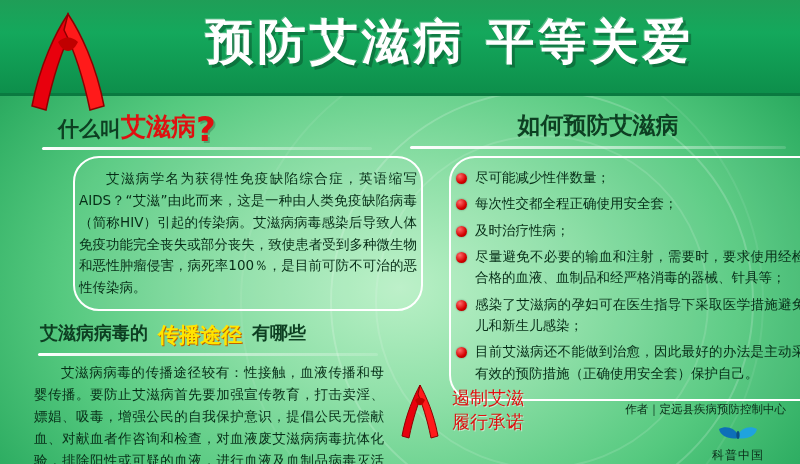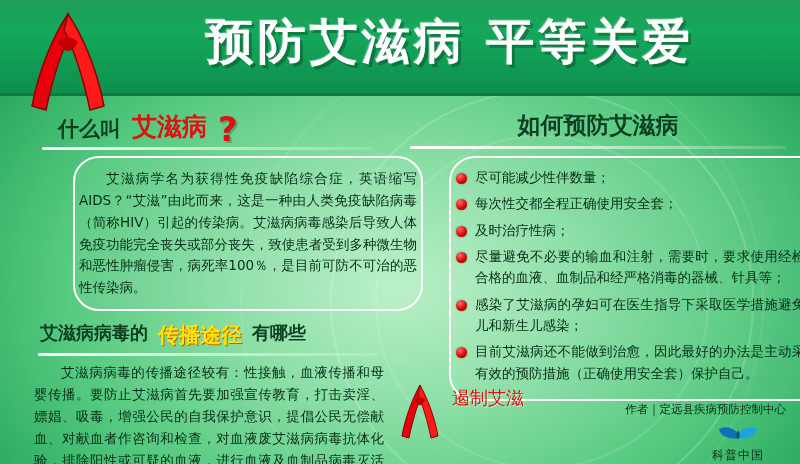--- a/index.html
+++ b/index.html
@@ -179,7 +179,7 @@
 
   <div class="panel" style="left:34px; top:110px; width:350px;">
 
-    <div style="display:flex; align-items:flex-end; gap:11px; padding-left:24px;">
+    <div style="display:flex; align-items:flex-end; gap:0; padding-left:24px;">
       <span class="sec-title title-dark" style="font-size:21px;">什么叫</span>
       <span class="sec-title title-red" style="font-size:25px;">艾滋病</span>
       <span class="qmark">?</span>

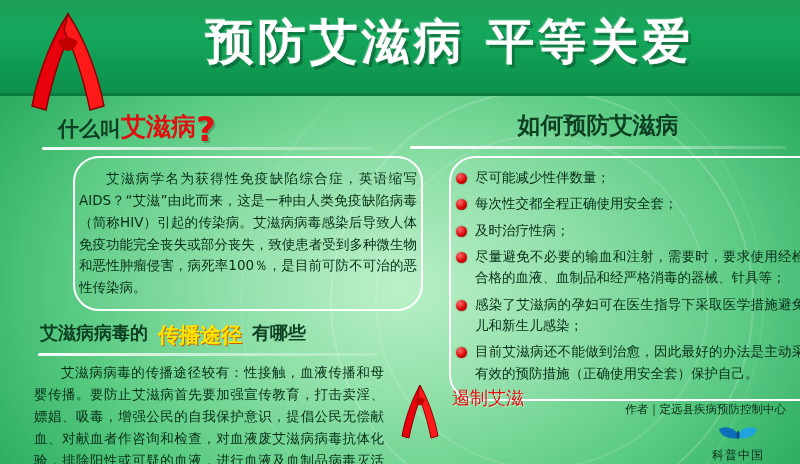--- a/index.html
+++ b/index.html
@@ -228,6 +228,7 @@
 
   <div class="slogan">
     <div>遏制艾滋</div>
+    <div>履行承诺</div>
   </div>
 
   <div class="credit">作者｜定远县疾病预防控制中心</div>

